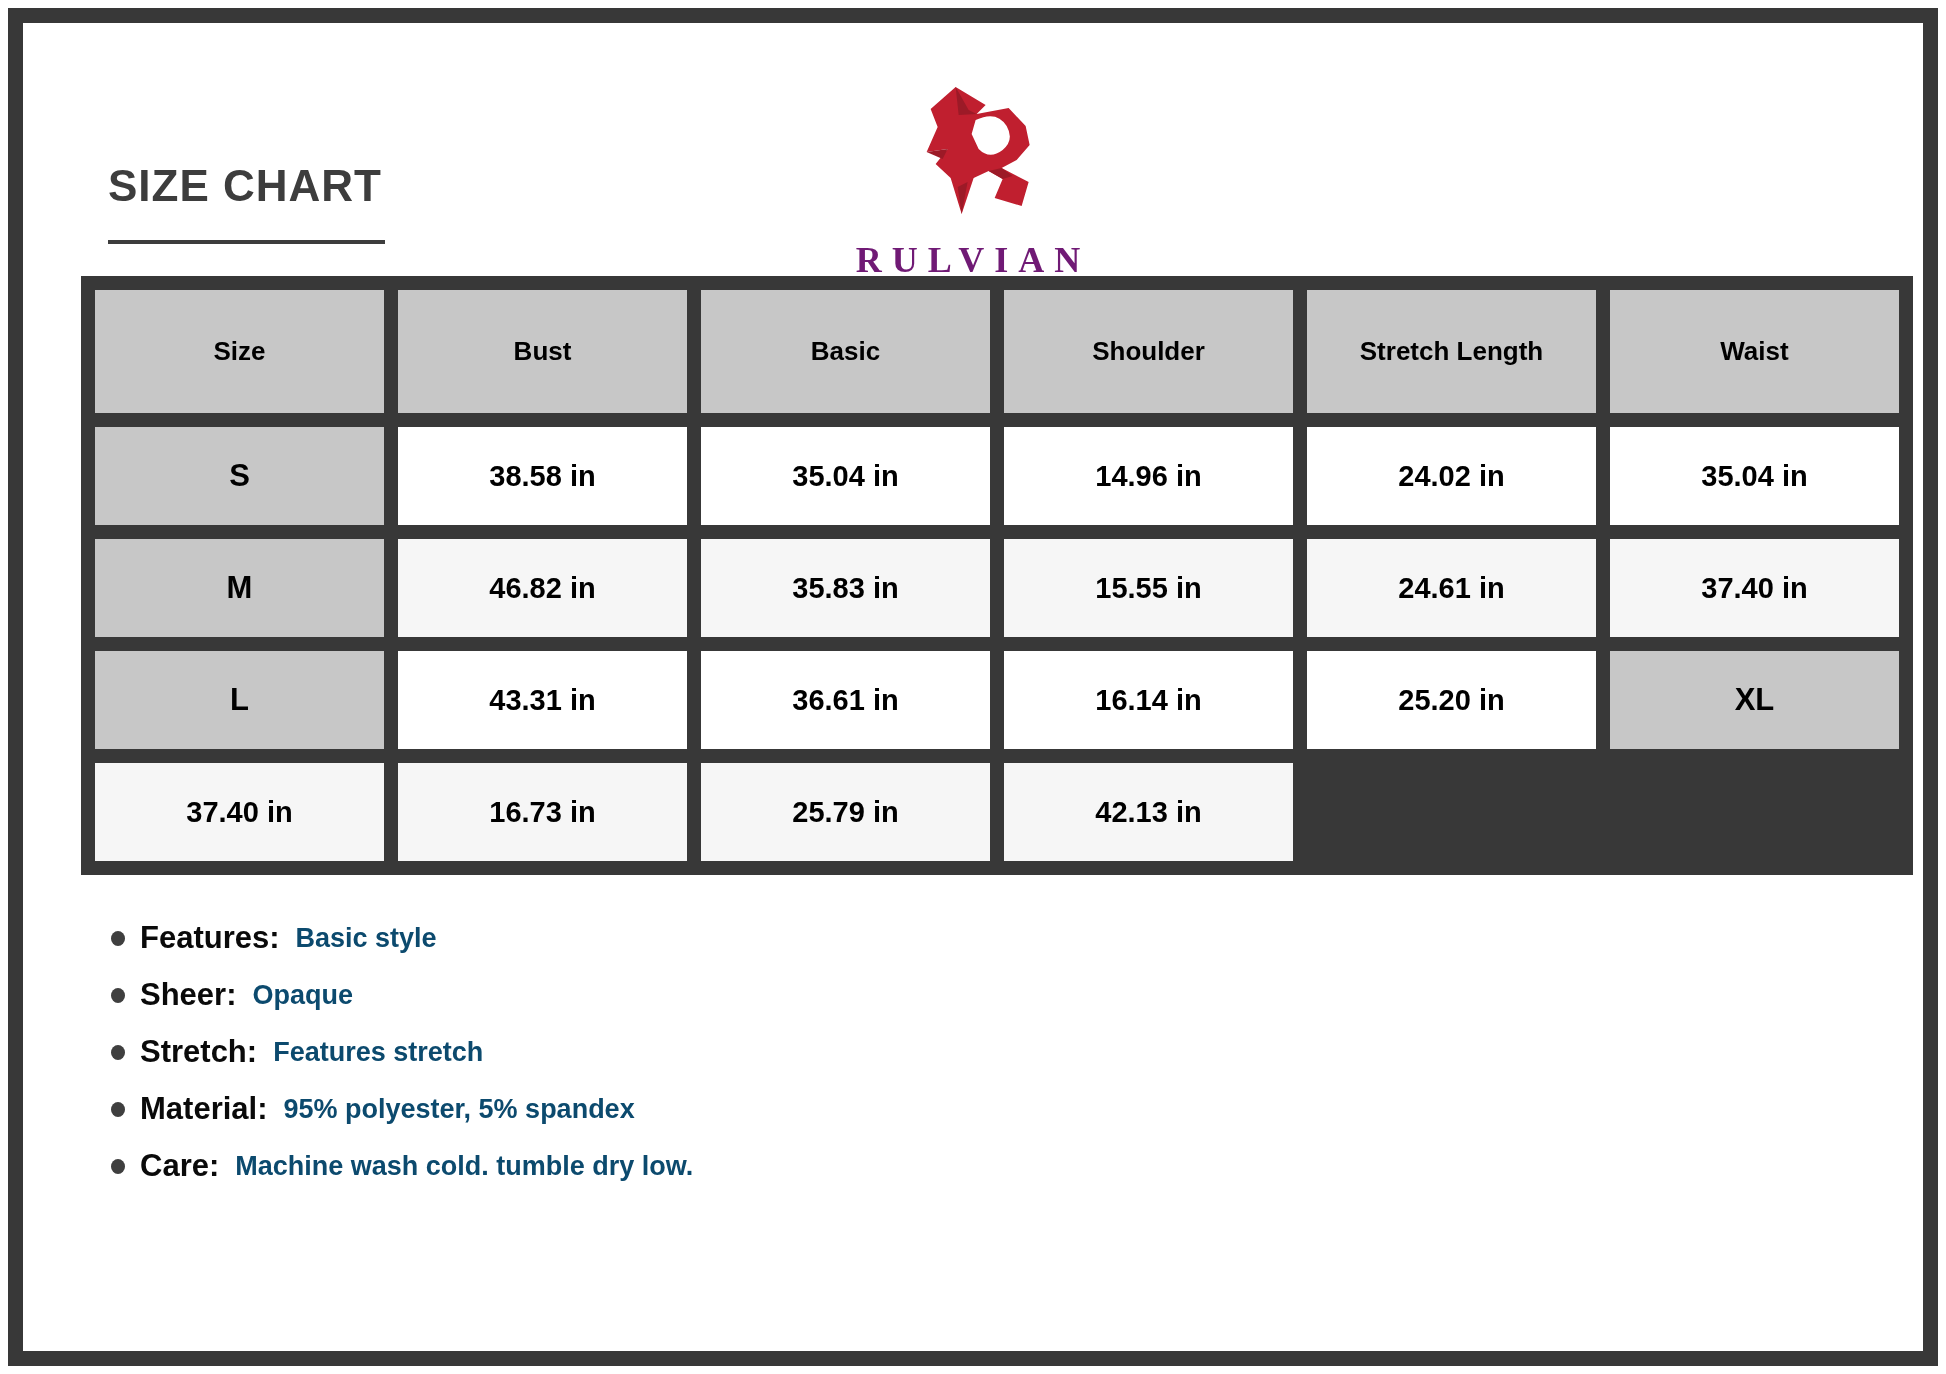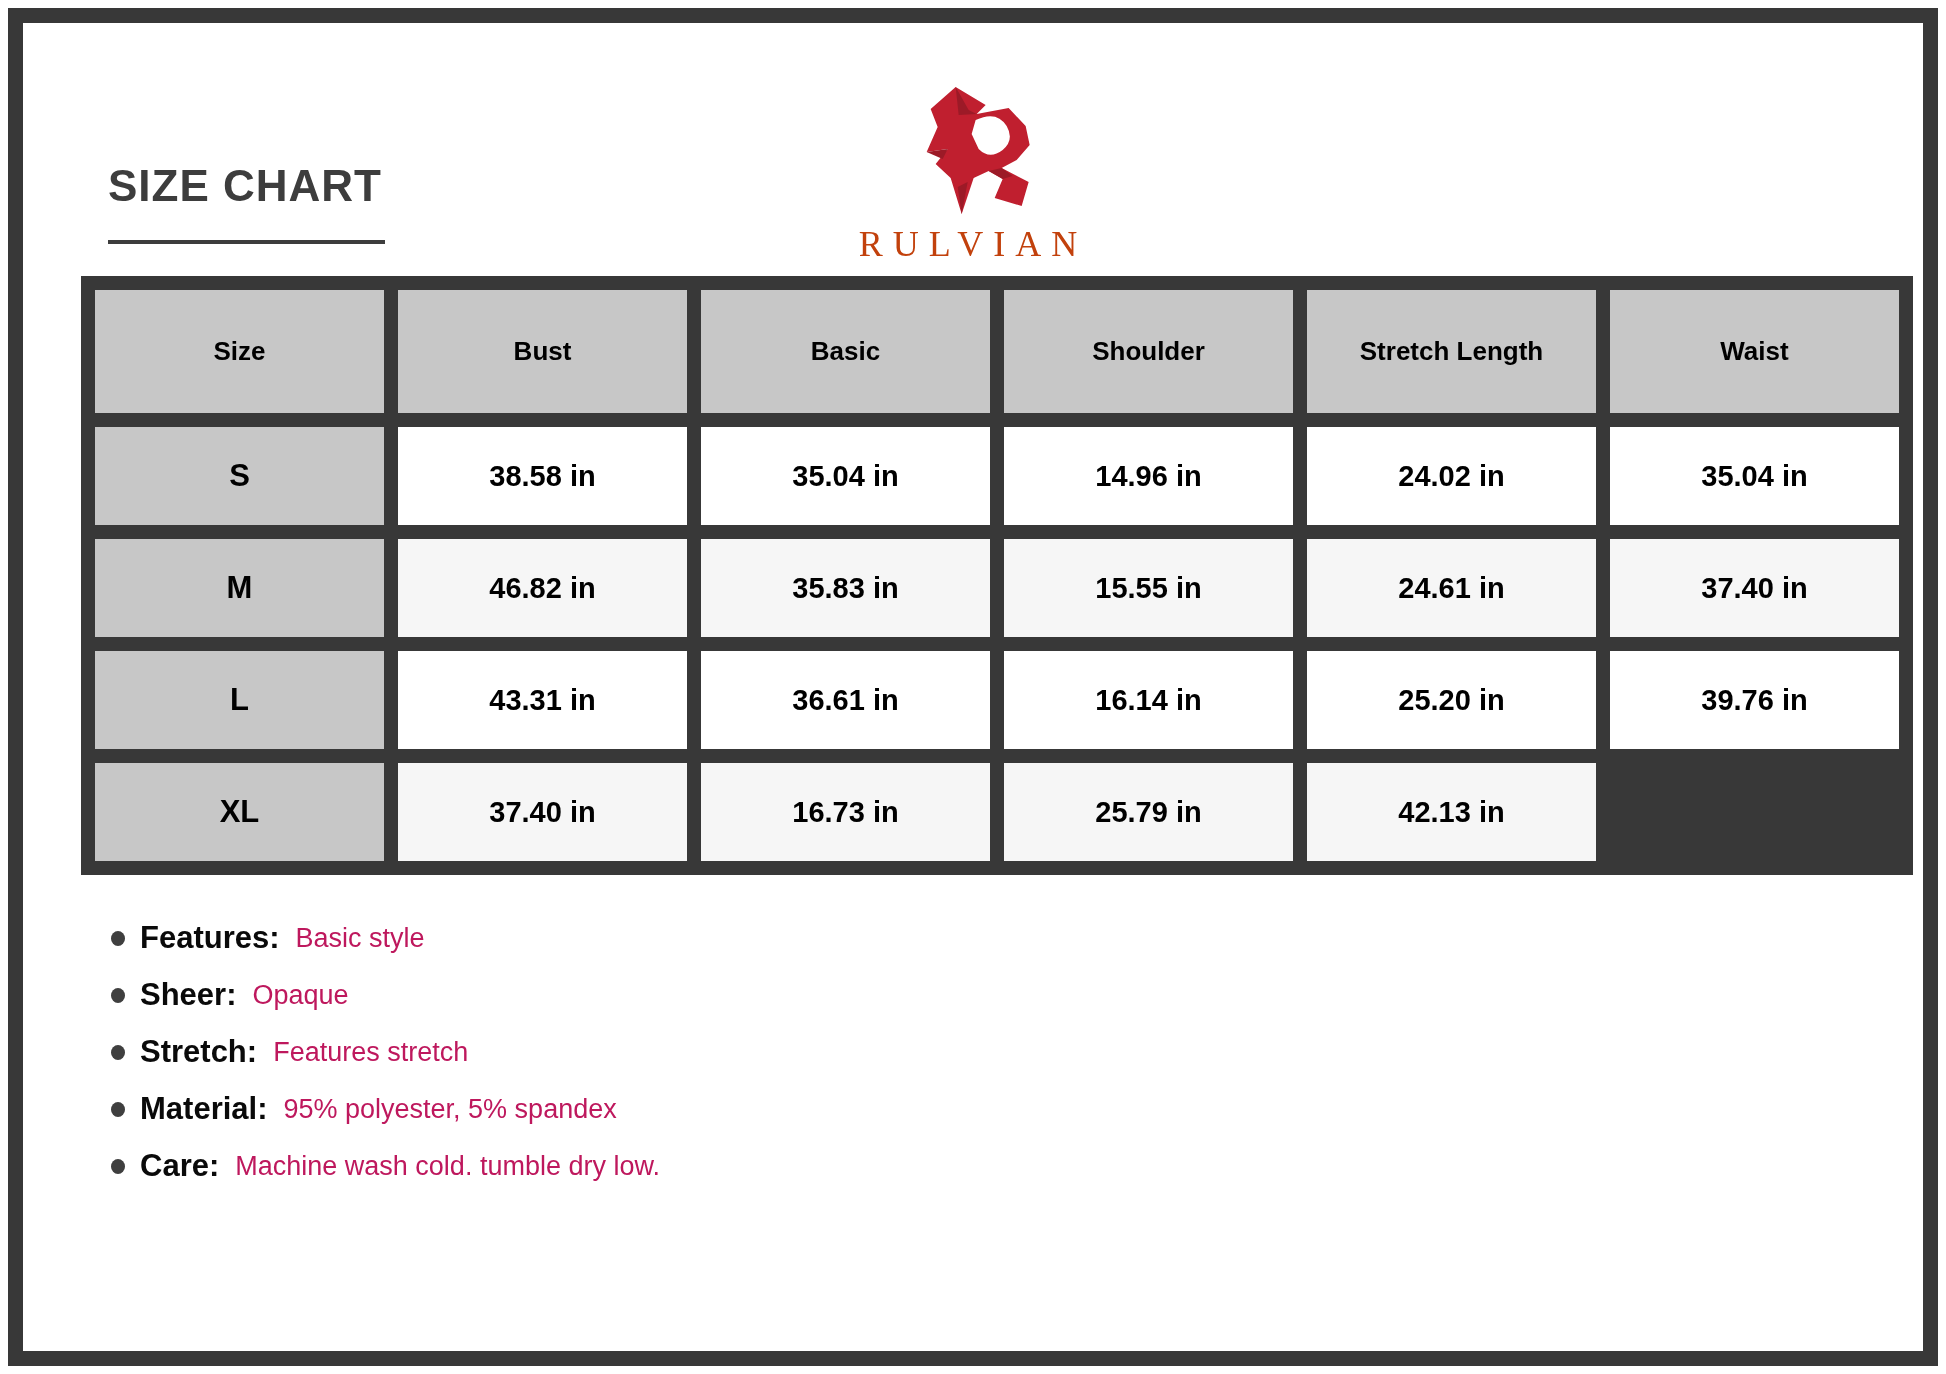--- a/index.html
+++ b/index.html
@@ -11,7 +11,7 @@
 
   .logo { position:absolute; left:50%; top:56px; transform:translateX(-50%); text-align:center; }
   .logo svg { display:block; margin:0 auto; }
-  .logo-text { margin-top:8px; font-family:"Liberation Serif", serif; font-weight:normal; font-size:36px; letter-spacing:10px; color:#c2410c; }
+  .logo-text { margin-top:24px; font-family:"Liberation Serif", serif; font-weight:bold; font-size:36px; letter-spacing:10px; color:#701a75; }
 
   .size-table { position:absolute; left:58px; top:253px; width:1832px; height:599px; background:#383838;
     display:grid; grid-template-columns:repeat(6,1fr); grid-template-rows:123px 1fr 1fr 1fr 1fr; gap:14px; padding:14px; }

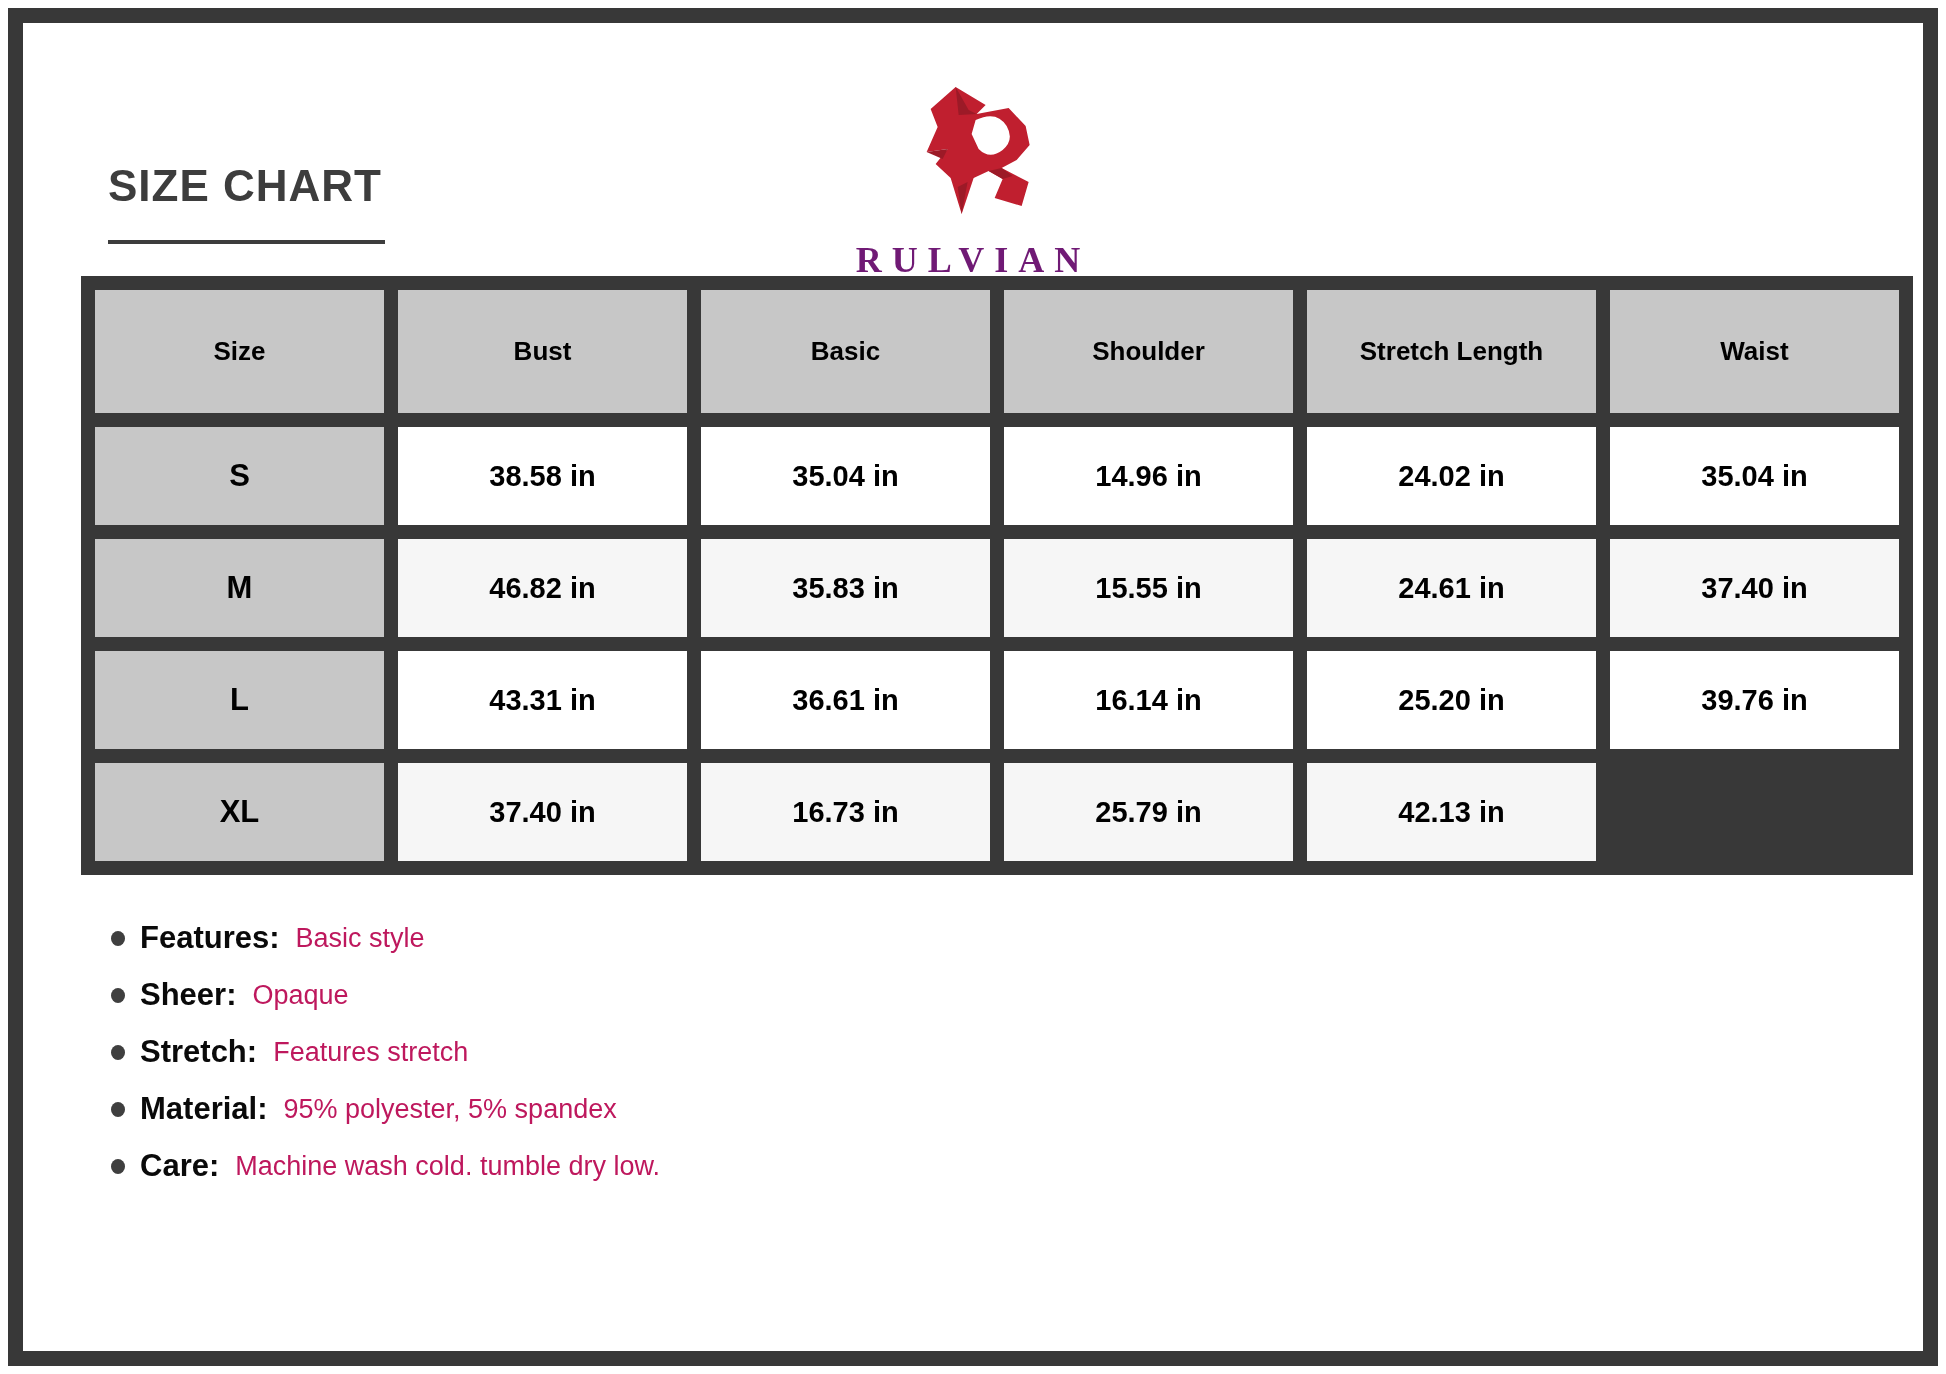--- a/index.html
+++ b/index.html
@@ -78,7 +78,6 @@
     <div class="cell val">36.61 in</div>
     <div class="cell val">16.14 in</div>
     <div class="cell val">25.20 in</div>
-    <div class="cell val">39.76 in</div>
 
     <div class="cell size">XL</div>
     <div class="cell val" style="background:#f6f6f6">37.40 in</div>

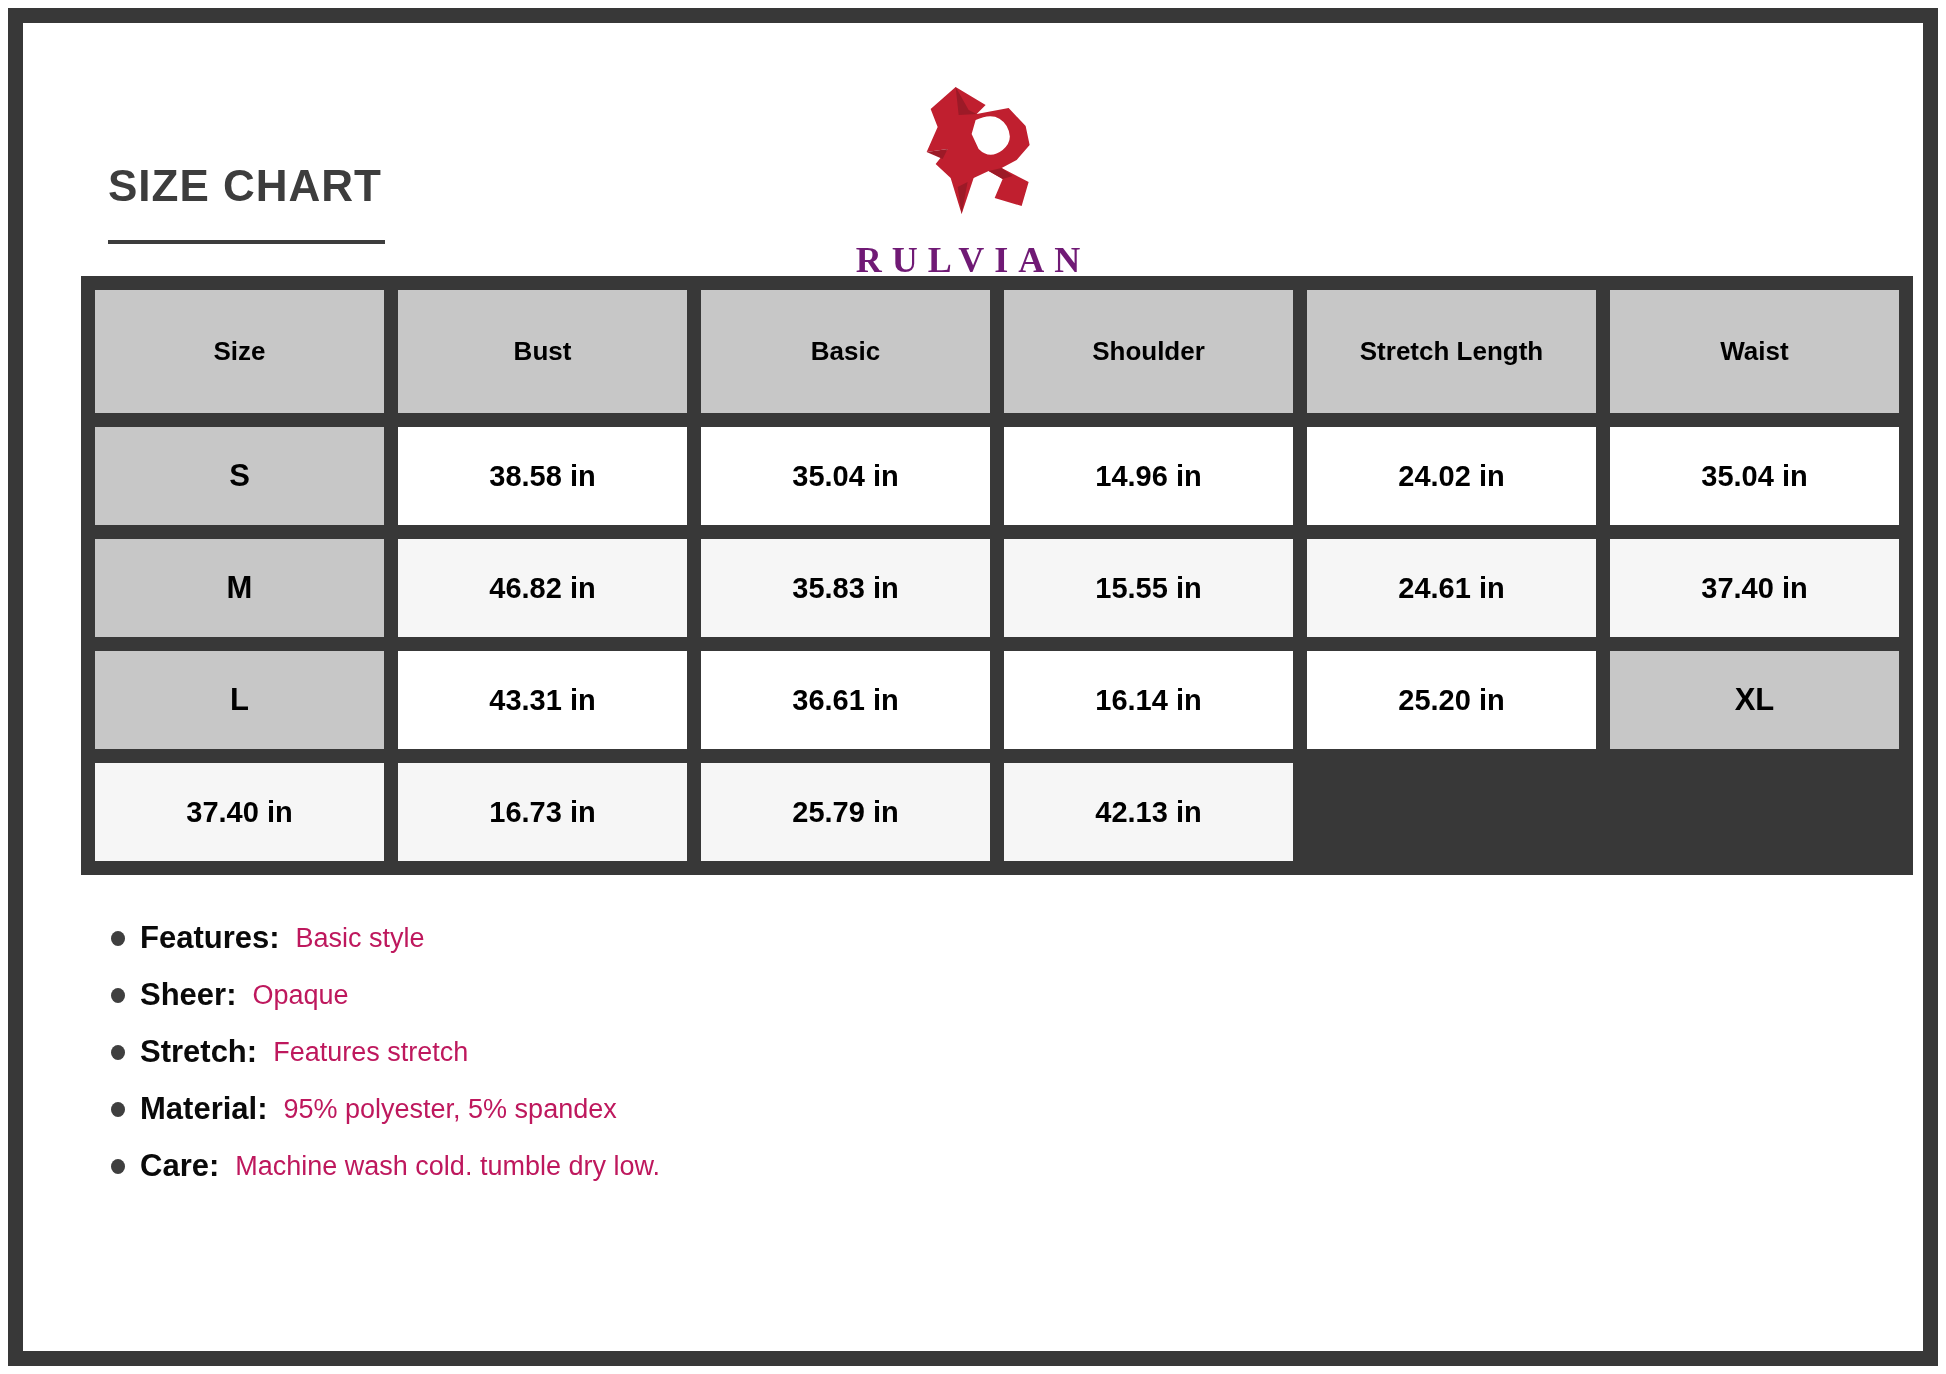--- a/index.html
+++ b/index.html
@@ -24,7 +24,7 @@
   .detail-item { display:flex; align-items:center; margin-bottom:23px; height:34px; }
   .bullet { width:14px; height:15px; border-radius:50%; background:#3f3f3f; margin-right:15px; flex:0 0 auto; }
   .detail-label { font-size:31px; font-weight:bold; color:#0a0a0a; }
-  .detail-value { font-size:27px; font-weight:normal; color:#be185d; margin-left:16px; }
+  .detail-value { font-size:27px; font-weight:bold; color:#0c4a6e; margin-left:16px; }
 </style>
 </head>
 <body>

